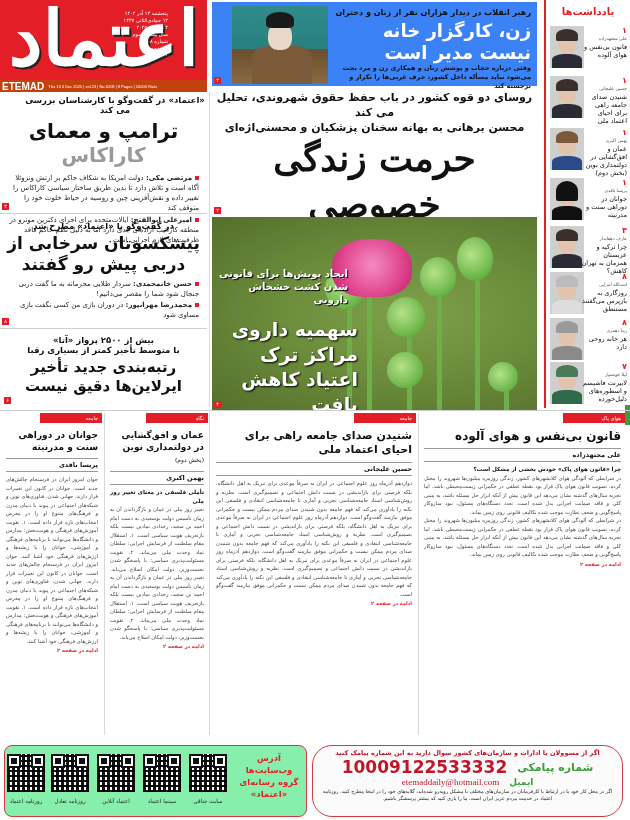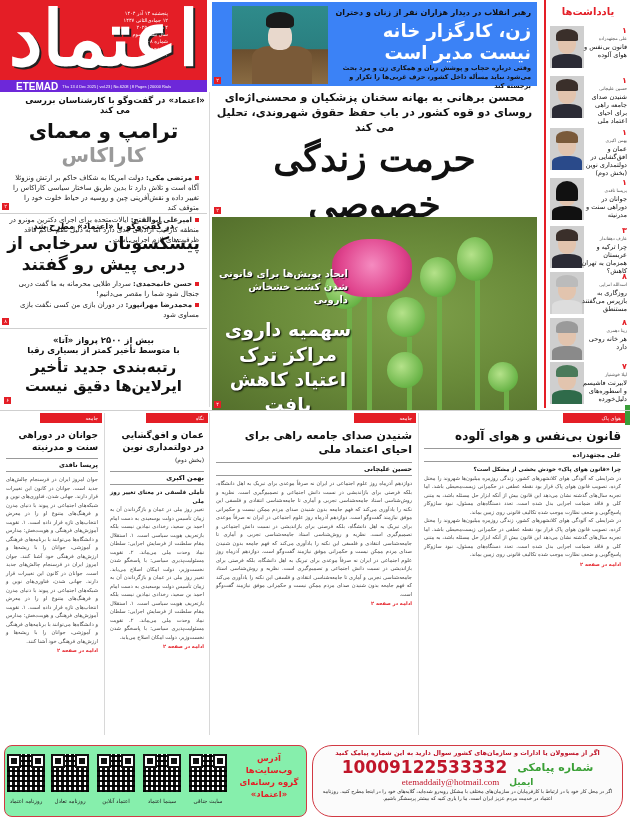--- a/index.html
+++ b/index.html
@@ -11,7 +11,7 @@
   .masthead { left: 0; top: 0; width: 207px; height: 92px; background: #e41e26; overflow: hidden; }
   .logo-text { position: absolute; right: 8px; top: -6px; font-size: 76px; font-weight: bold; color: #fff; font-family: "DejaVu Serif", serif; letter-spacing: -4px; text-shadow: 2px 2px 0 #222; }
   .date-block { position: absolute; left: 96px; top: 10px; width: 72px; font-size: 5px; line-height: 7px; color: #fff; text-align: right; }
-  .masthead-foot { position: absolute; left: 0; bottom: 0; width: 207px; height: 12px; background: #6d28d9; direction: ltr; display: flex; align-items: center; gap: 4px; padding-left: 16px; }
+  .masthead-foot { position: absolute; left: 0; bottom: 0; width: 207px; height: 12px; background: #c2410c; direction: ltr; display: flex; align-items: center; gap: 4px; padding-left: 2px; }
   .etemad-latin { font-size: 10px; color: #fff; font-weight: bold; font-family: "Liberation Sans", sans-serif; }
   .issue-line { font-size: 4px; color: #fff; font-family: "Liberation Sans", sans-serif; }
 

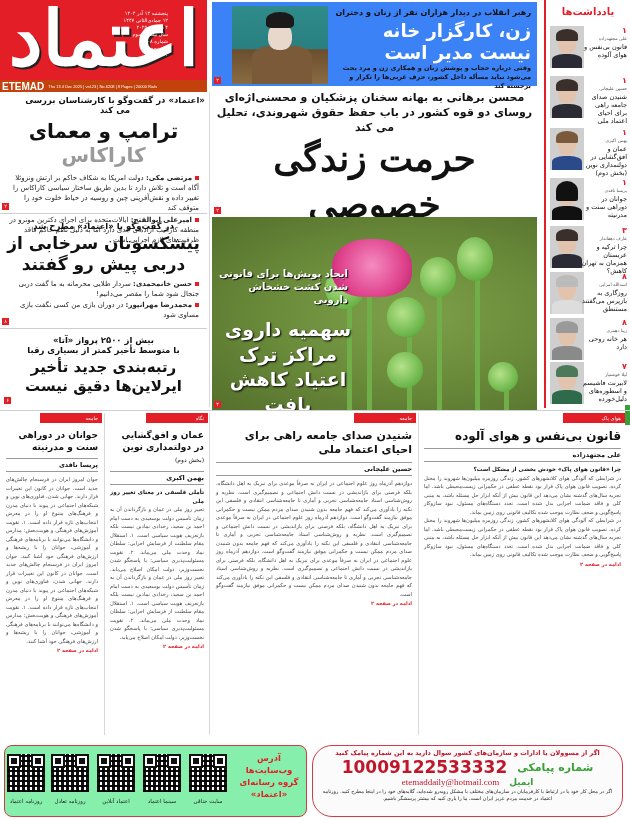--- a/index.html
+++ b/index.html
@@ -126,8 +126,8 @@
 </div>
 
 <div class="abs main-story">
+  <div class="main-kicker">روسای دو قوه کشور در باب حفظ حقوق شهروندی، تحلیل می کند</div>
   <div class="main-kicker">محسن برهانی به بهانه سخنان پزشکیان و محسنی‌اژه‌ای</div>
-  <div class="main-kicker">روسای دو قوه کشور در باب حفظ حقوق شهروندی، تحلیل می کند</div>
   <div class="main-title">حرمت زندگی خصوصی</div>
   <div class="main-sub">در برخی موارد اطلاع‌رسانی‌های برخی خبرگزاری‌ها</div>
   <div class="main-sub">یا برخی ضابطان به امنیت روانی جامعه آسیب‌های جدی وارد می‌سازد</div>

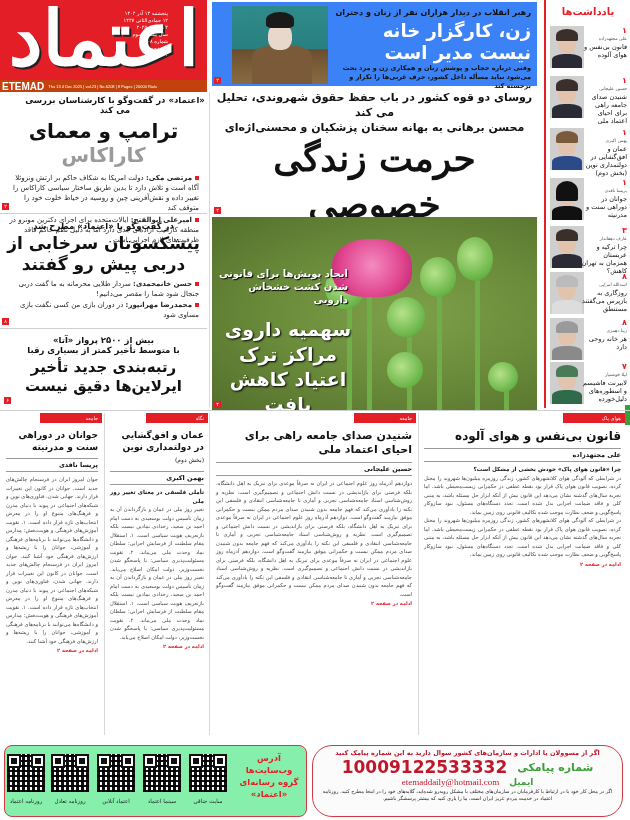--- a/index.html
+++ b/index.html
@@ -45,7 +45,7 @@
   .pod { position: absolute; background: radial-gradient(circle at 40% 40%, #b5e28a 0%, #69b447 70%, #4d8f33 100%); border-radius: 50%; }
   .stem { position: absolute; width: 5px; background: #6fae48; }
   .poppy-kicker { position: absolute; left: 6px; top: 50px; width: 130px; font-size: 10px; line-height: 13px; font-weight: bold; color: #fff; text-align: right; text-shadow: 1px 1px 1px #000; }
-  .poppy-title { position: absolute; left: 6px; top: 100px; width: 140px; font-size: 19px; line-height: 25px; font-weight: bold; color: #fff; text-align: center; text-shadow: 1px 1px 2px #000; }
+  .poppy-title { position: absolute; left: 6px; top: 100px; width: 140px; font-size: 19px; line-height: 25px; font-weight: bold; color: #fff; text-align: right; text-shadow: 1px 1px 2px #000; }
 
   
   .notes { left: 544px; top: 0; width: 86px; height: 408px; border-left: 2px solid #e41e26; }

